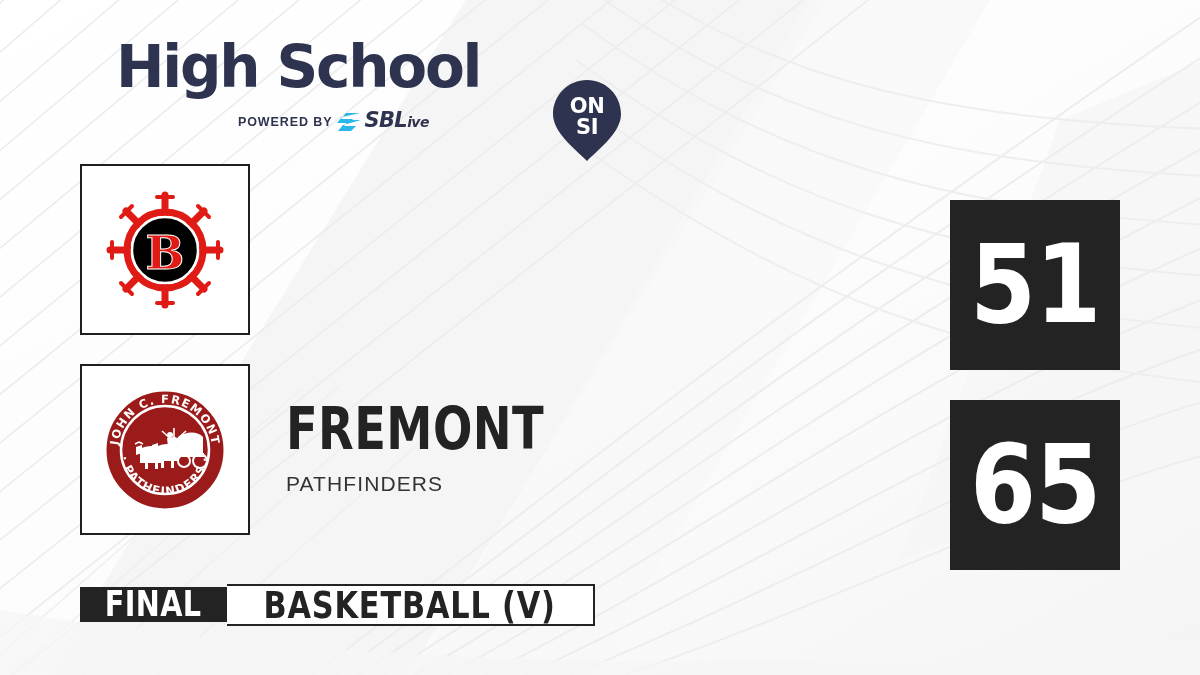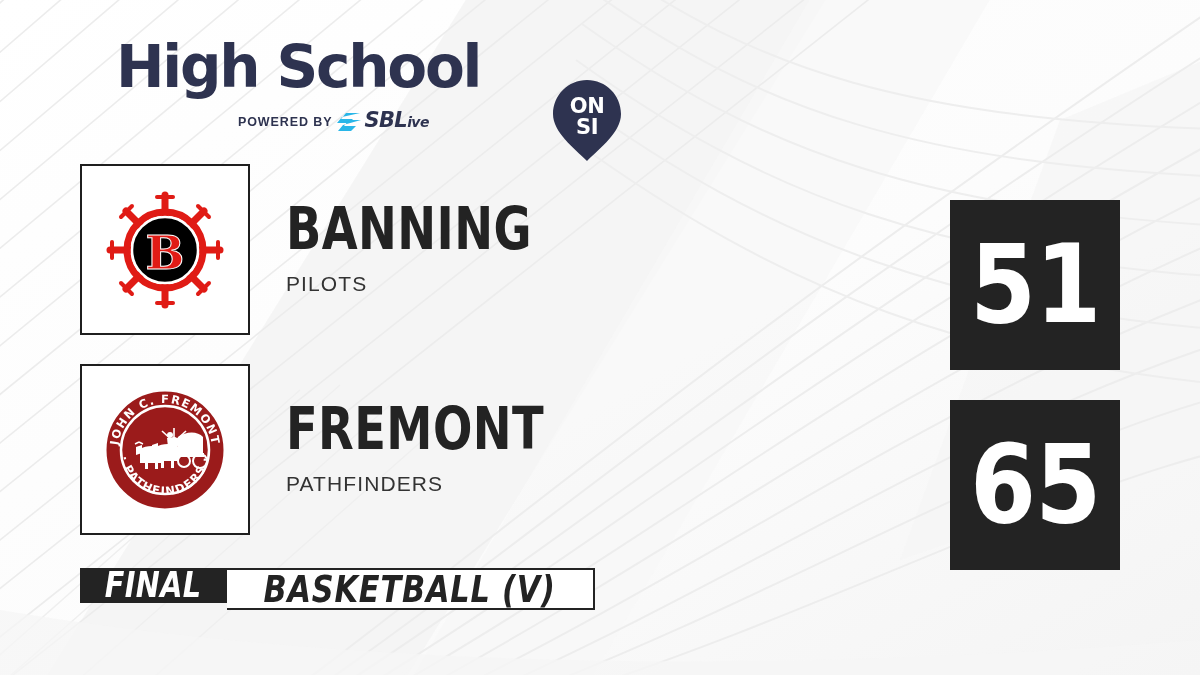--- a/index.html
+++ b/index.html
@@ -343,10 +343,6 @@
       </svg>
     </div>
 
-    <div class="team-text">
-      <div class="team-name">BANNING</div>
-      <div class="team-mascot">PILOTS</div>
-    </div>
 
     <div class="score-box">
       <span class="score-value">51</span>

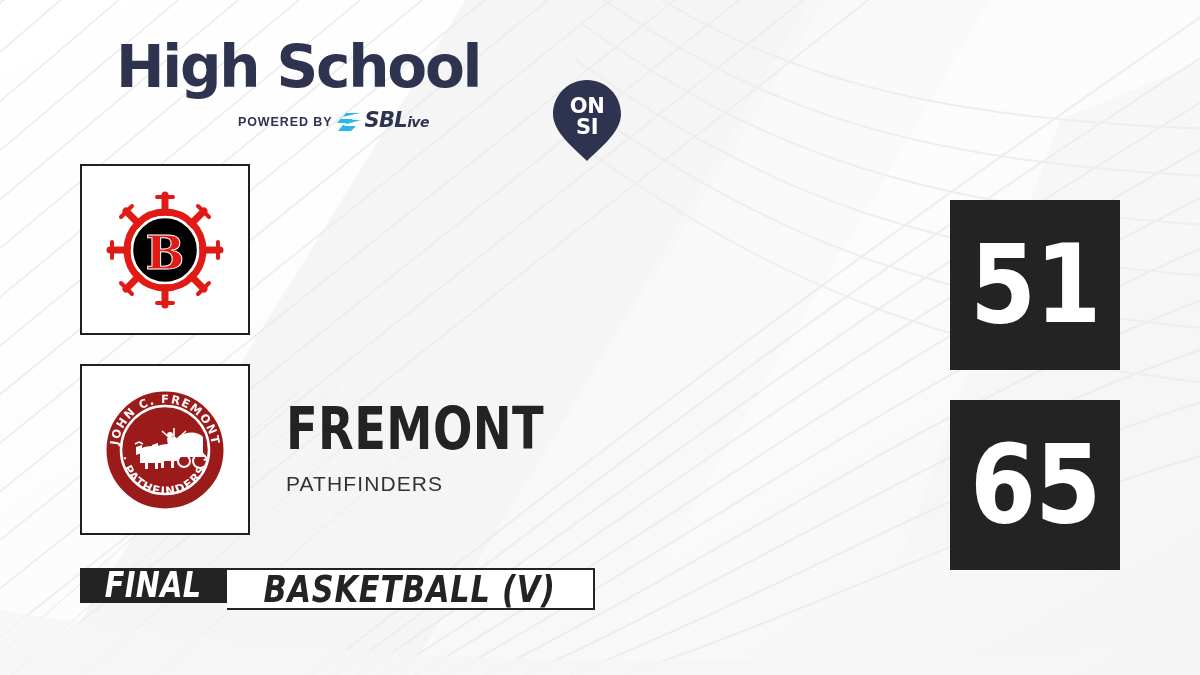--- a/index.html
+++ b/index.html
@@ -168,8 +168,7 @@
     top: 568px;
     height: 73px;
     display: flex;
-    align-items: flex-start;
-    font-style: italic;
+    align-items: center;
   }
   #status-state {
     background: #232323;

